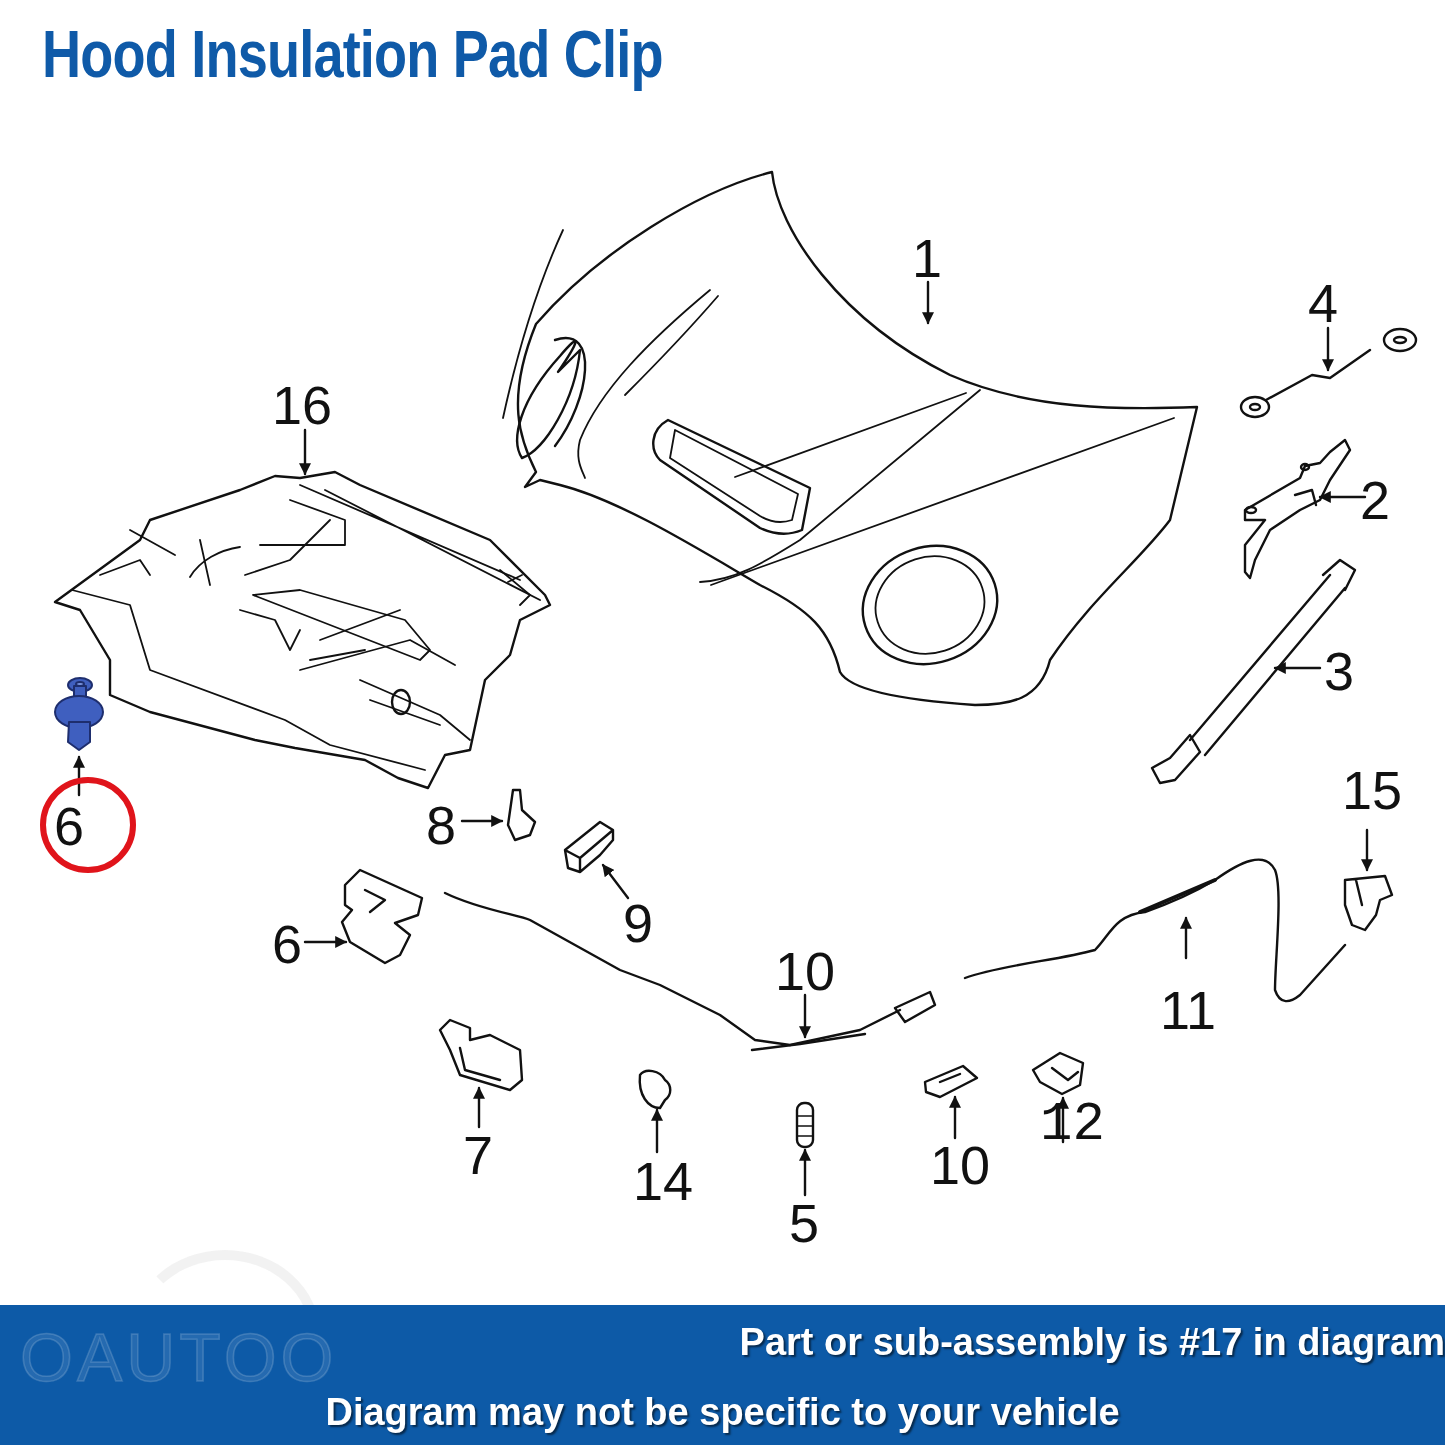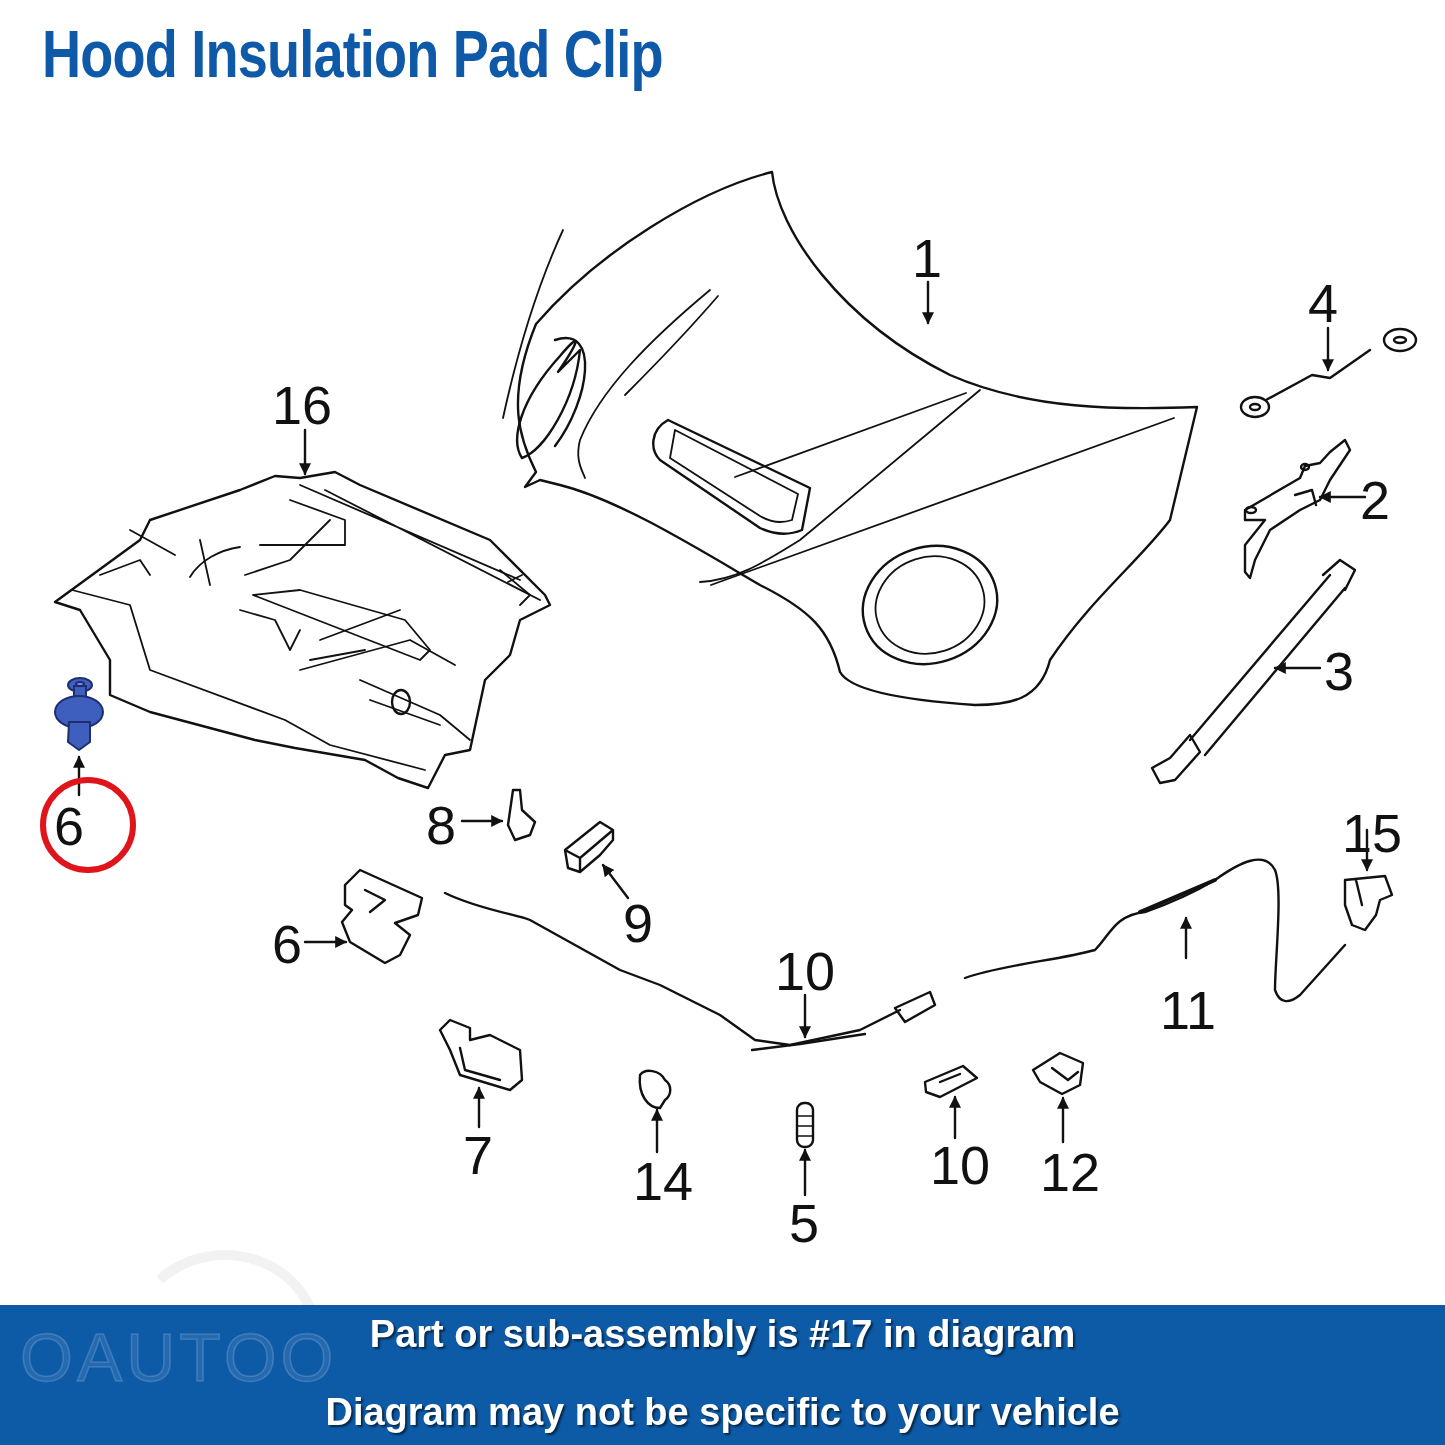--- a/index.html
+++ b/index.html
@@ -183,7 +183,7 @@
 <div class="callout" style="left:1040px;top:1145px;">12</div>
 <div class="callout" style="left:930px;top:1138px;">10</div>
 <div class="callout" style="left:633px;top:1154px;">14</div>
-<div class="callout" style="left:1342px;top:806px;">15</div>
+<div class="callout" style="left:1342px;top:763px;">15</div>
 <div class="callout" style="left:272px;top:378px;">16</div>
 
 <div class="ring"></div>

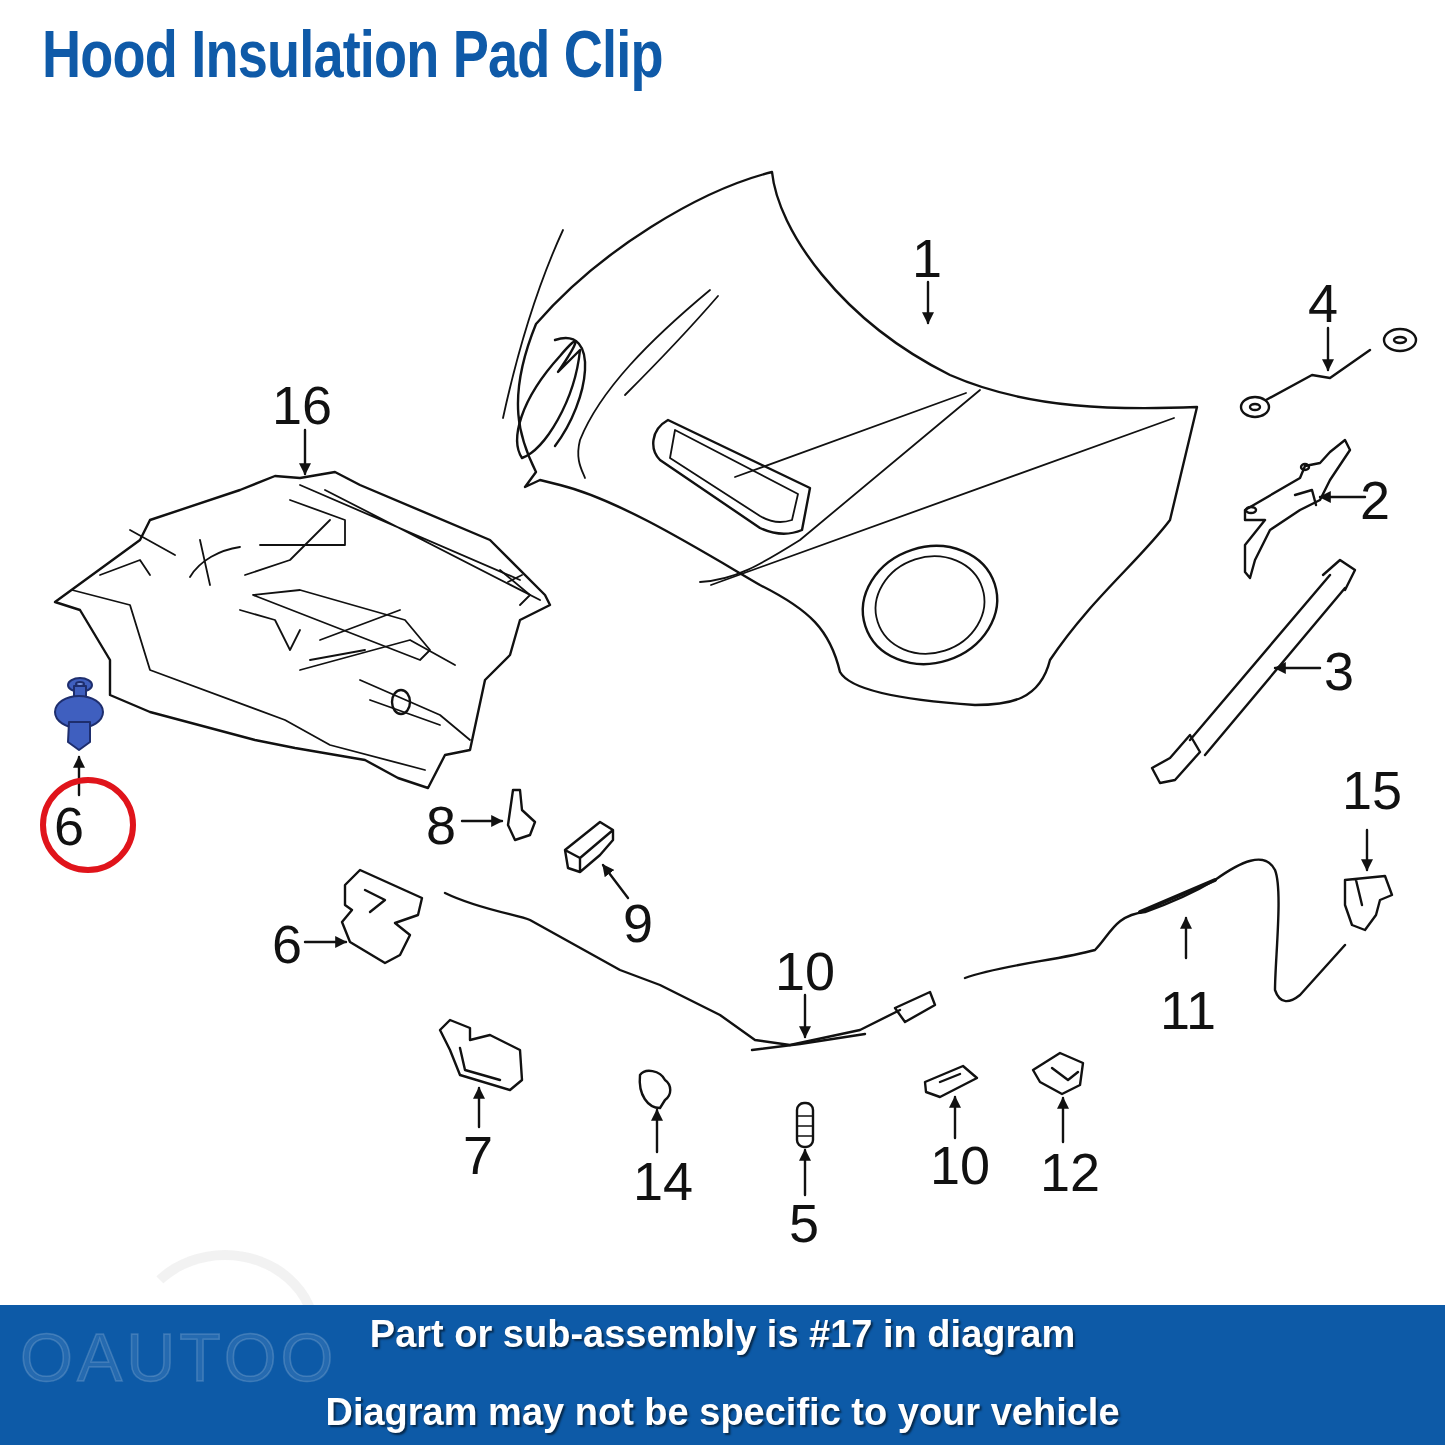--- a/index.html
+++ b/index.html
@@ -180,7 +180,7 @@
 <div class="callout" style="left:623px;top:896px;">9</div>
 <div class="callout" style="left:775px;top:944px;">10</div>
 <div class="callout" style="left:1160px;top:960px;margin-top:23px;">11</div>
-<div class="callout" style="left:1040px;top:1145px;">12</div>
+<div class="callout" style="left:1040px;top:1098px;font-family:Liberation Mono, monospace;">12</div>
 <div class="callout" style="left:930px;top:1138px;">10</div>
 <div class="callout" style="left:633px;top:1154px;">14</div>
 <div class="callout" style="left:1342px;top:763px;">15</div>

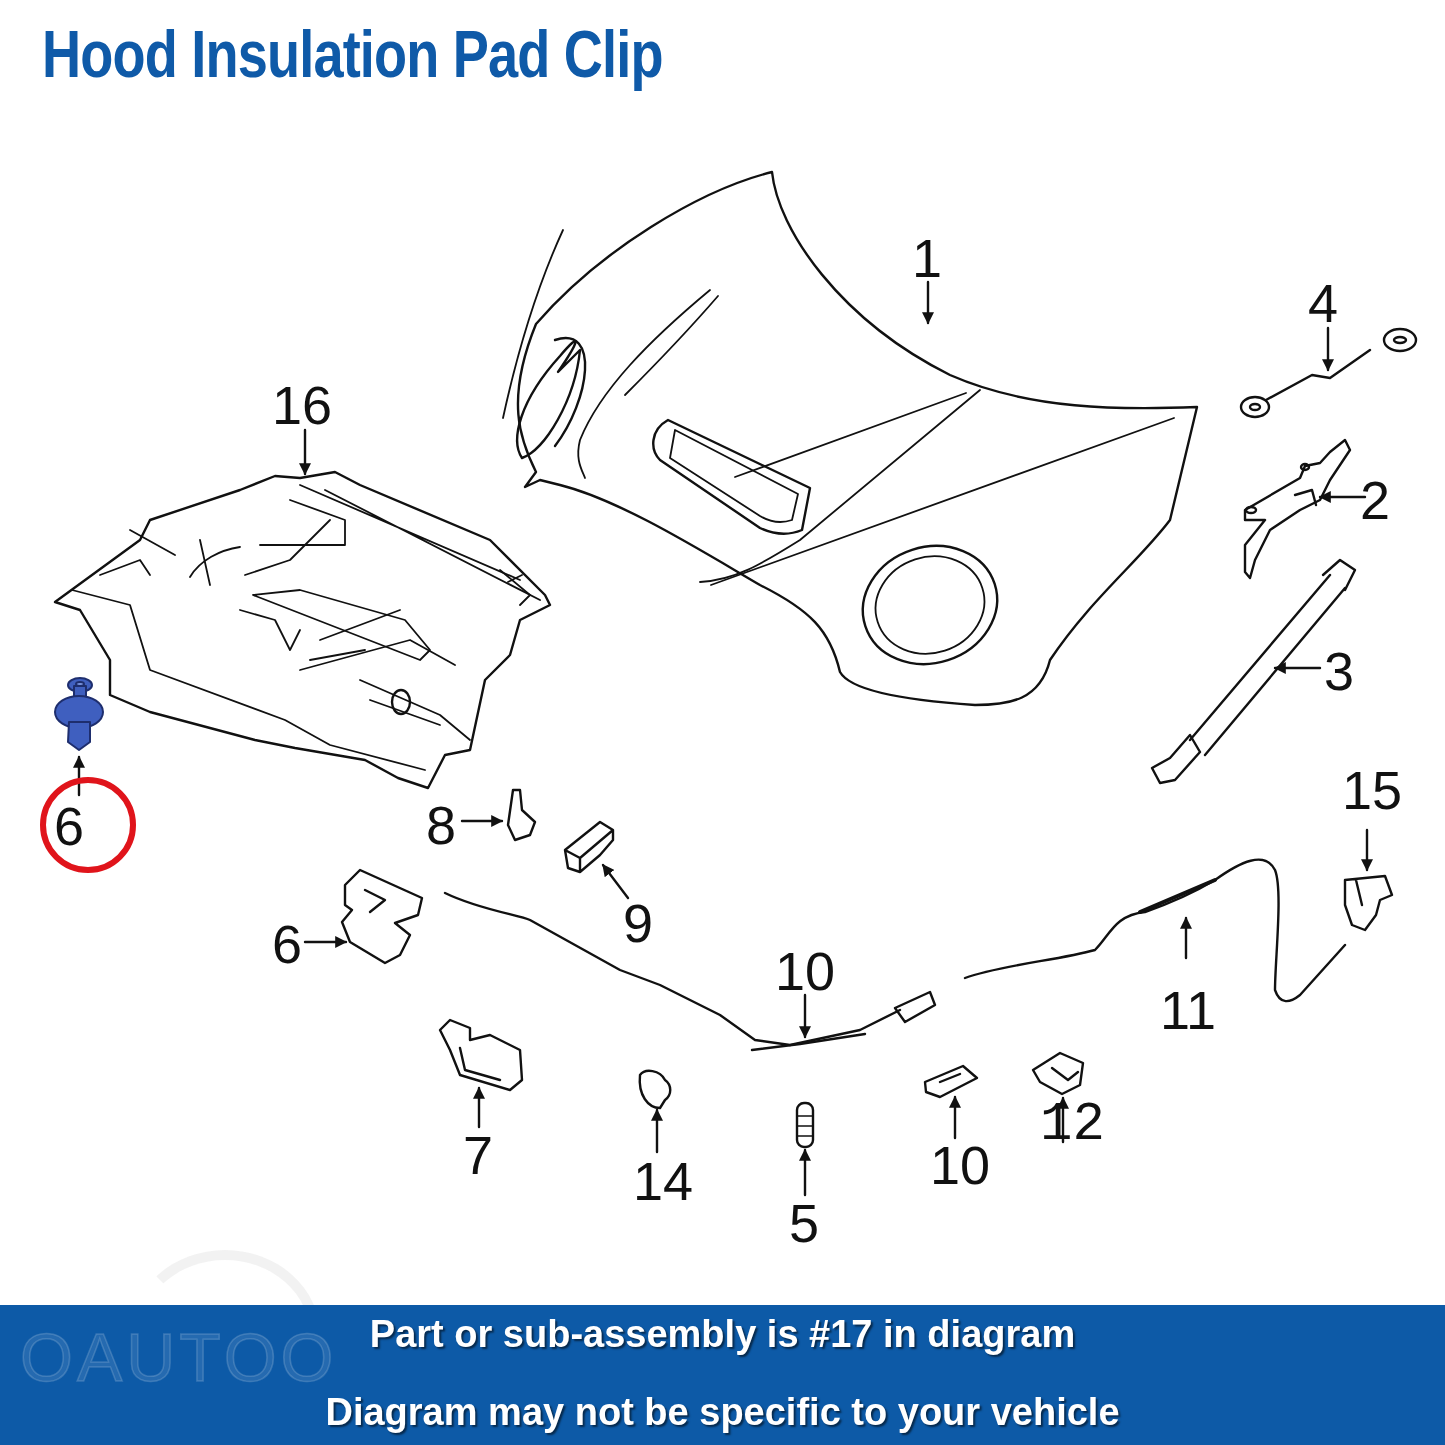--- a/index.html
+++ b/index.html
@@ -33,7 +33,7 @@
     font-family: "Liberation Sans", sans-serif;
     text-shadow: 2px 2px 2px rgba(0,0,0,0.55);
   }
-  .banner-line.l1 { top: 8px; }
+  .banner-line.l1 { top: 16px; text-align: right; }
   .banner-line.l2 { top: 86px; }
   .watermark {
     position: absolute; left: 20px; top: 1318px;

